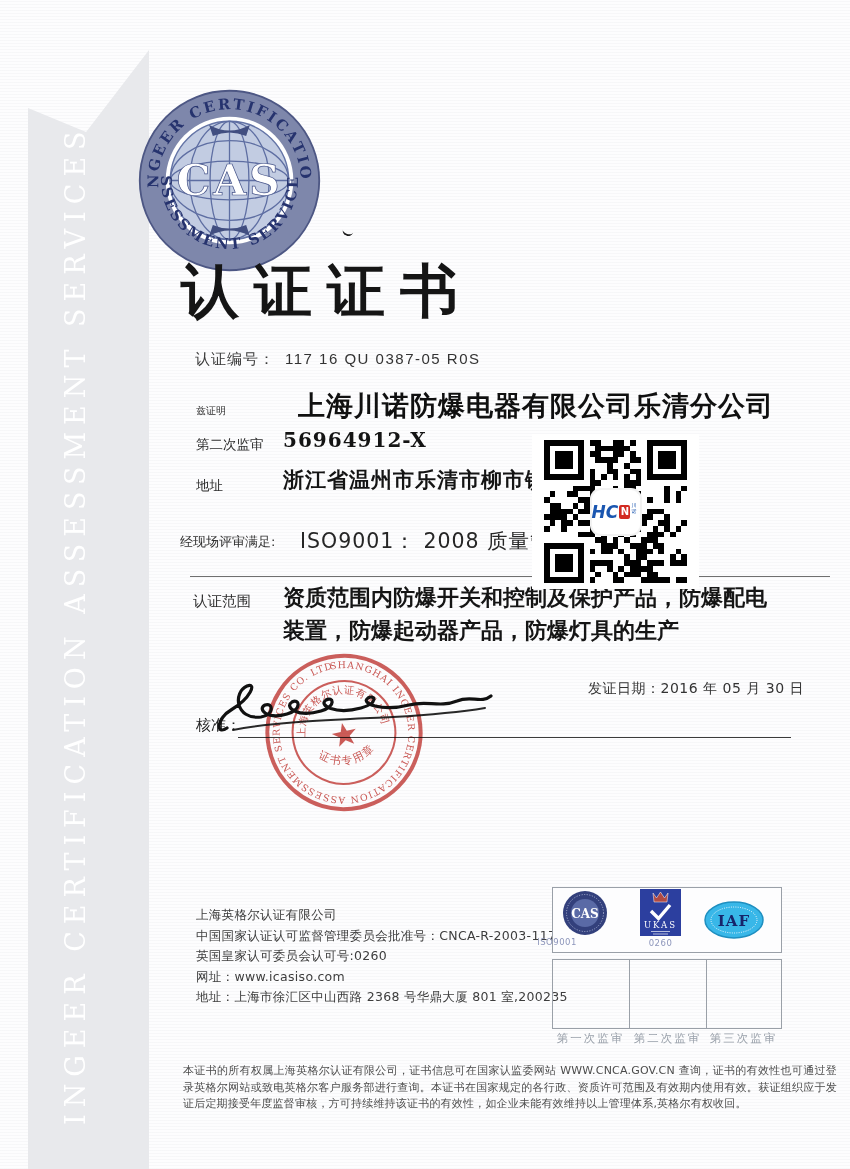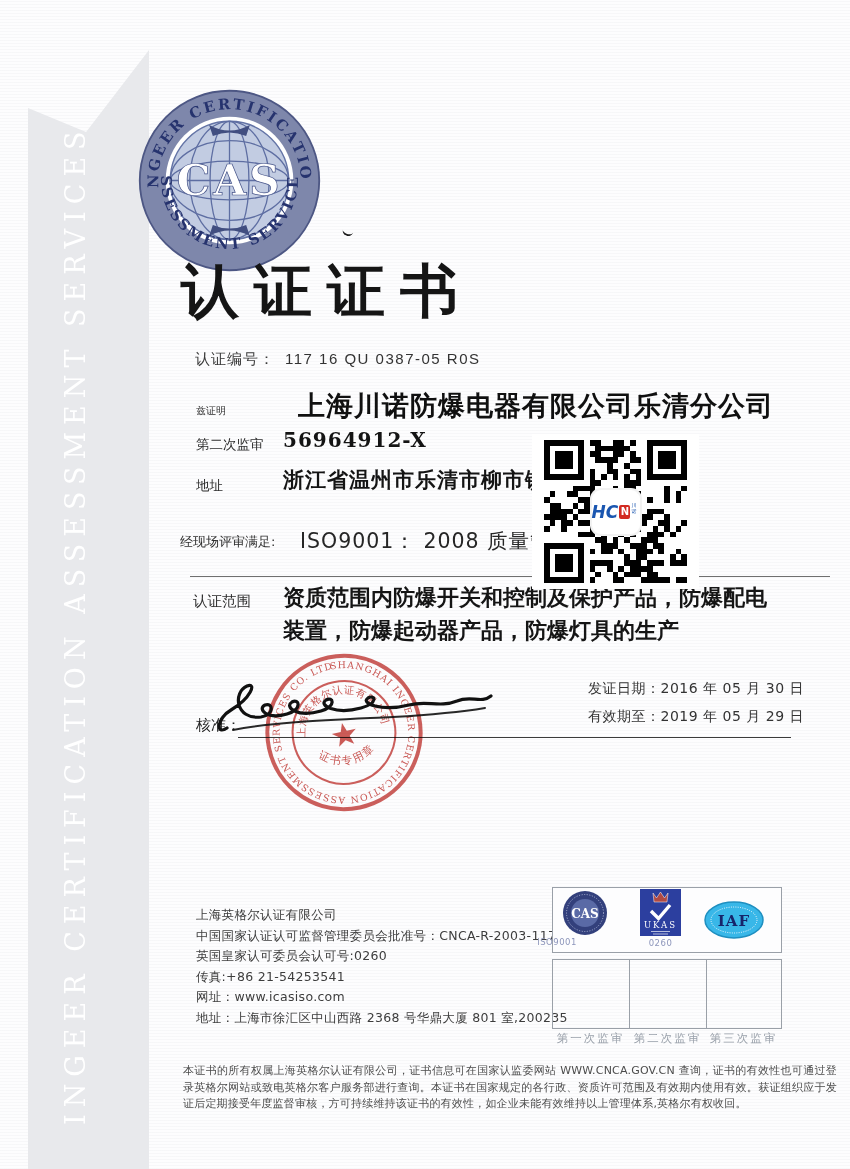--- a/index.html
+++ b/index.html
@@ -472,7 +472,6 @@
 
   <div class="abs dates">
     <div><span>发证日期：</span><span>2016 年 05 月 30 日</span></div>
-    <div><span>有效期至：</span><span>2019 年 05 月 29 日</span></div>
   </div>
 
   <div class="abs issuer">

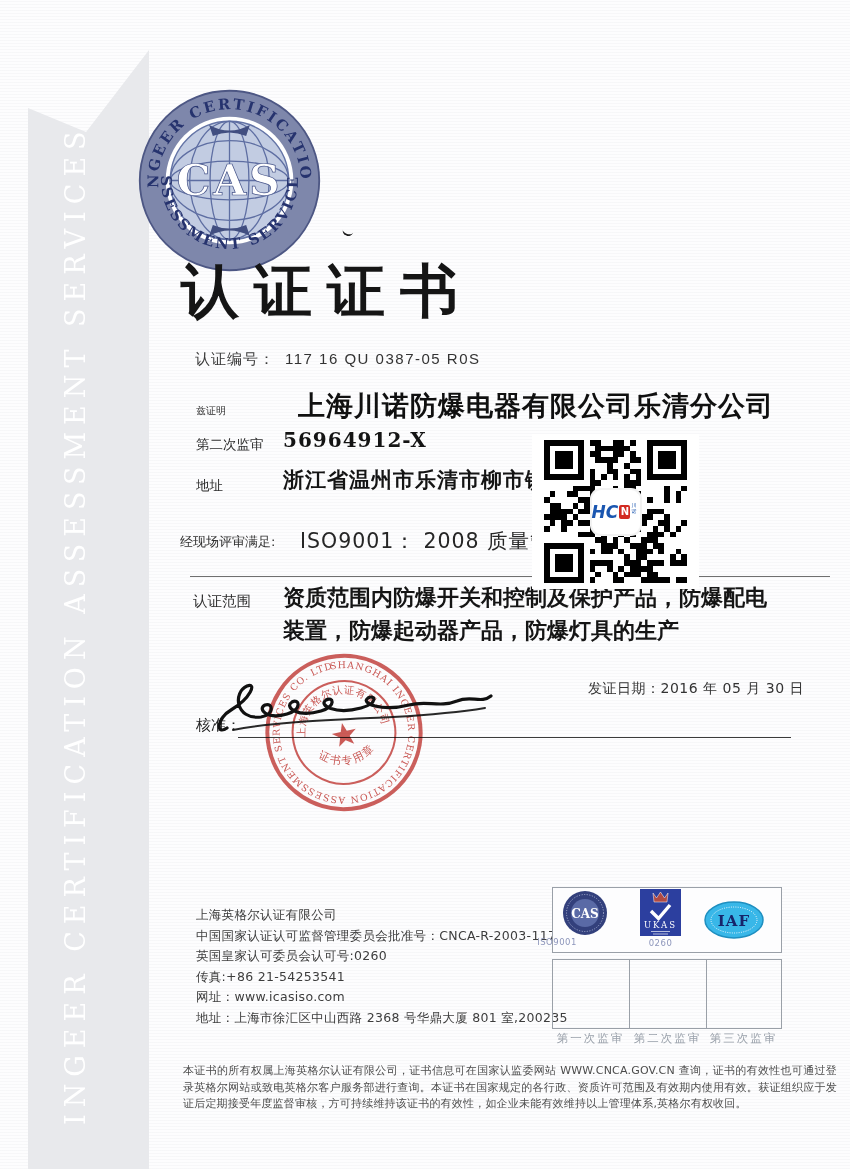--- a/index.html
+++ b/index.html
@@ -478,7 +478,6 @@
     <div>上海英格尔认证有限公司</div>
     <div>中国国家认证认可监督管理委员会批准号：CNCA-R-2003-117</div>
     <div>英国皇家认可委员会认可号:0260</div>
-    <div>传真:+86 21-54253541</div>
     <div>网址：www.icasiso.com</div>
     <div>地址：上海市徐汇区中山西路 2368 号华鼎大厦 801 室,200235</div>
   </div>

